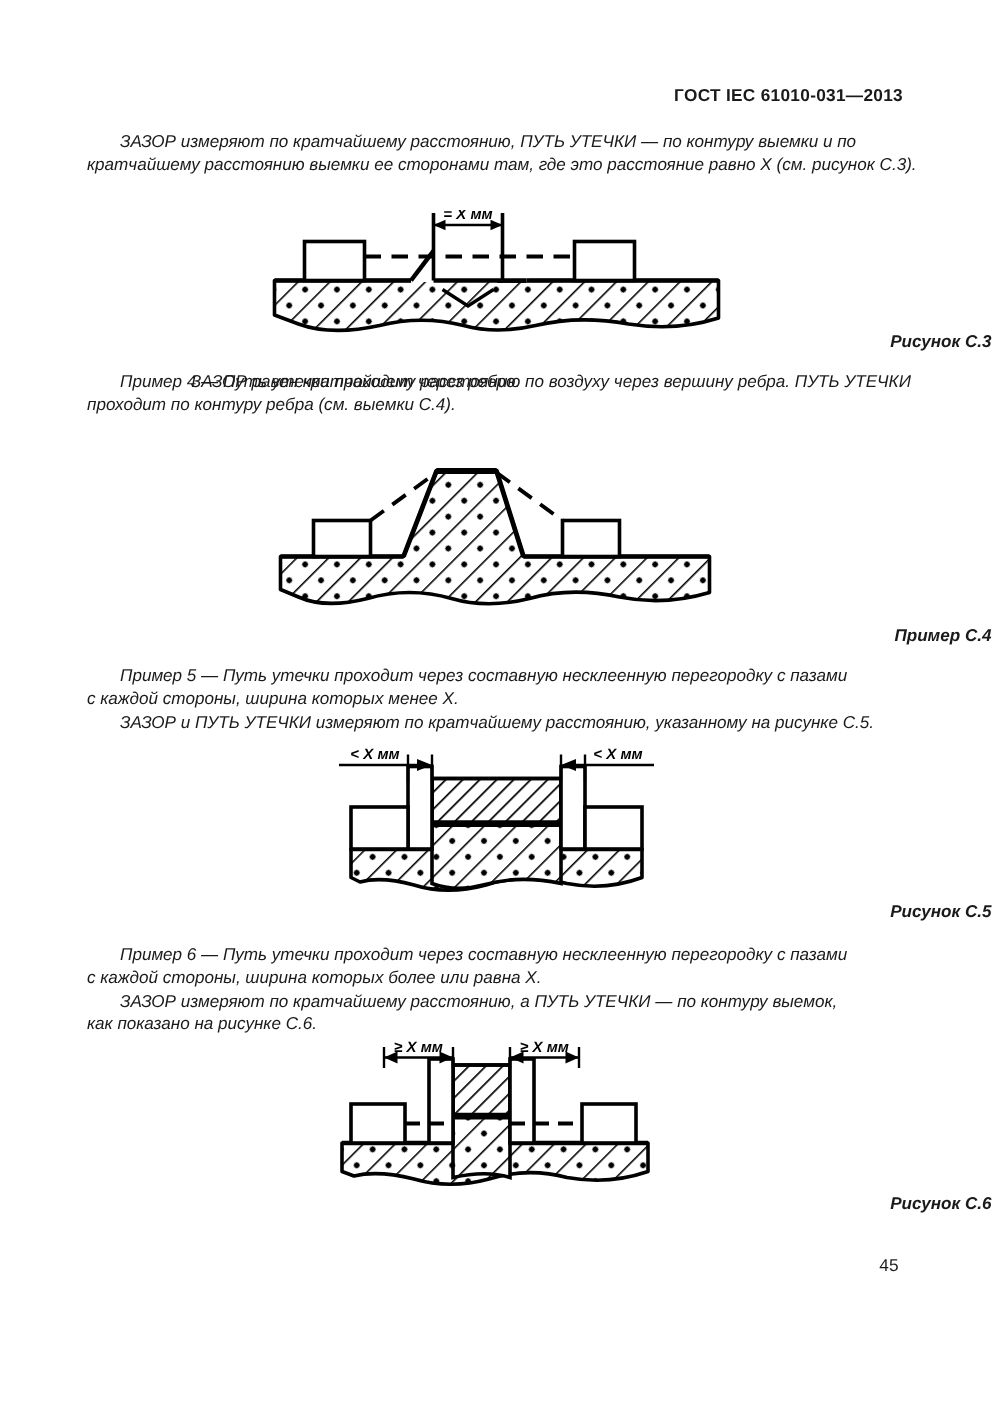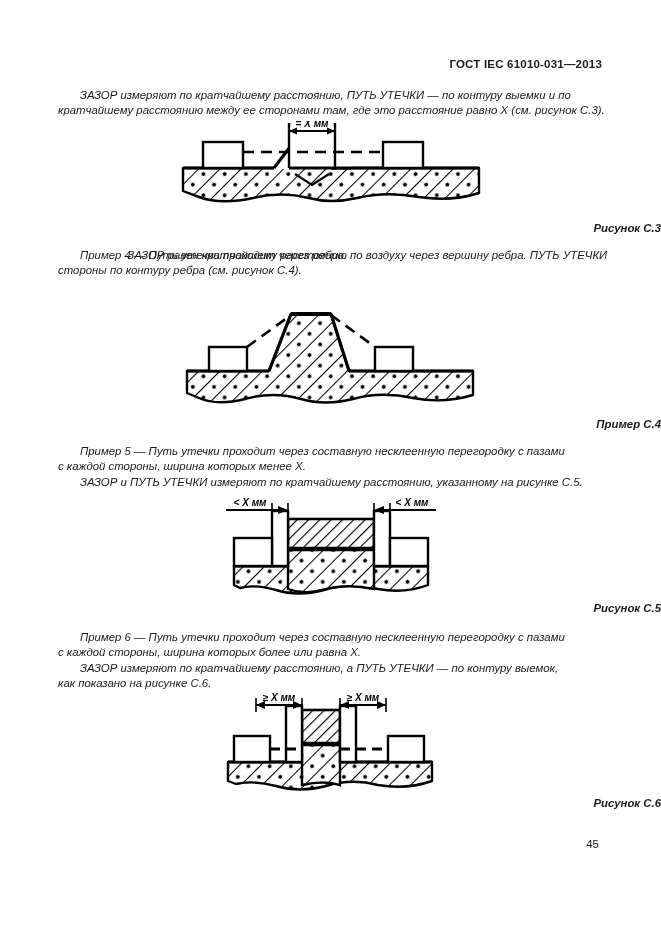--- a/index.html
+++ b/index.html
@@ -87,7 +87,7 @@
 
   <div class="para" style="top:88px;">
     <span class="line ind">ЗАЗОР измеряют по кратчайшему расстоянию, ПУТЬ УТЕЧКИ — по контуру выемки и по</span>
-    <span class="line">кратчайшему расстоянию между ее сторонами там, где это расстояние равно Х (см. рисунок С.3).</span>
+    <span class="line">кратчайшему расстоянию выемки ее сторонами там, где это расстояние равно Х (см. рисунок С.3).</span>
   </div>
 
   <div class="figure" style="top:121px;">

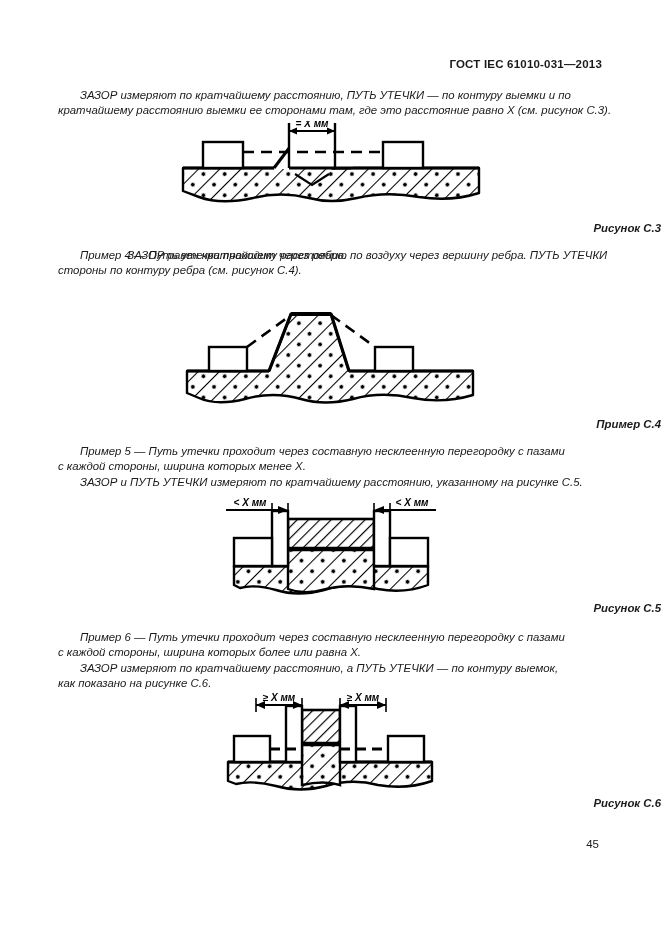--- a/index.html
+++ b/index.html
@@ -90,7 +90,7 @@
     <span class="line">кратчайшему расстоянию выемки ее сторонами там, где это расстояние равно Х (см. рисунок С.3).</span>
   </div>
 
-  <div class="figure" style="top:121px;">
+  <div class="figure" style="top:140px;">
     <svg width="340" height="95" viewBox="0 0 340 95">
       <defs>
         <pattern id="hd3" width="15" height="15" patternUnits="userSpaceOnUse" patternTransform="rotate(45)">

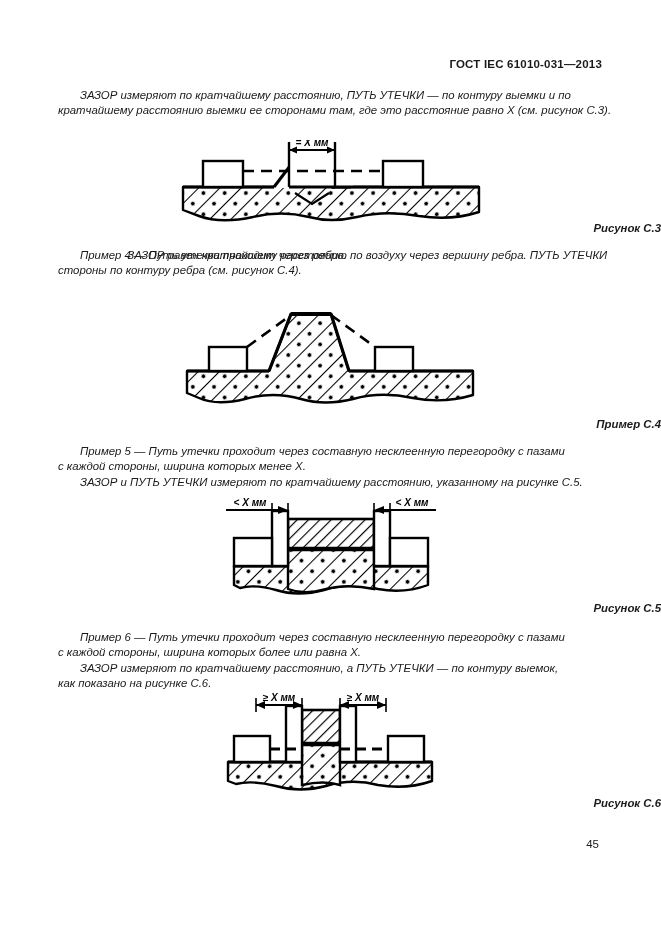--- a/index.html
+++ b/index.html
@@ -155,7 +155,7 @@
   <div class="para" style="top:248px;">
     <span class="line ind">Пример 4 — Путь утечки проходит через ребро.</span>
     <span class="line ind">ЗАЗОР равен кратчайшему расстоянию по воздуху через вершину ребра. ПУТЬ УТЕЧКИ</span>
-    <span class="line">стороны по контуру ребра (см. рисунок С.4).</span>
+    <span class="line">проходит по контуру ребра (см. выемки С.4).</span>
   </div>
 
   <div class="figure" style="top:302px;">

